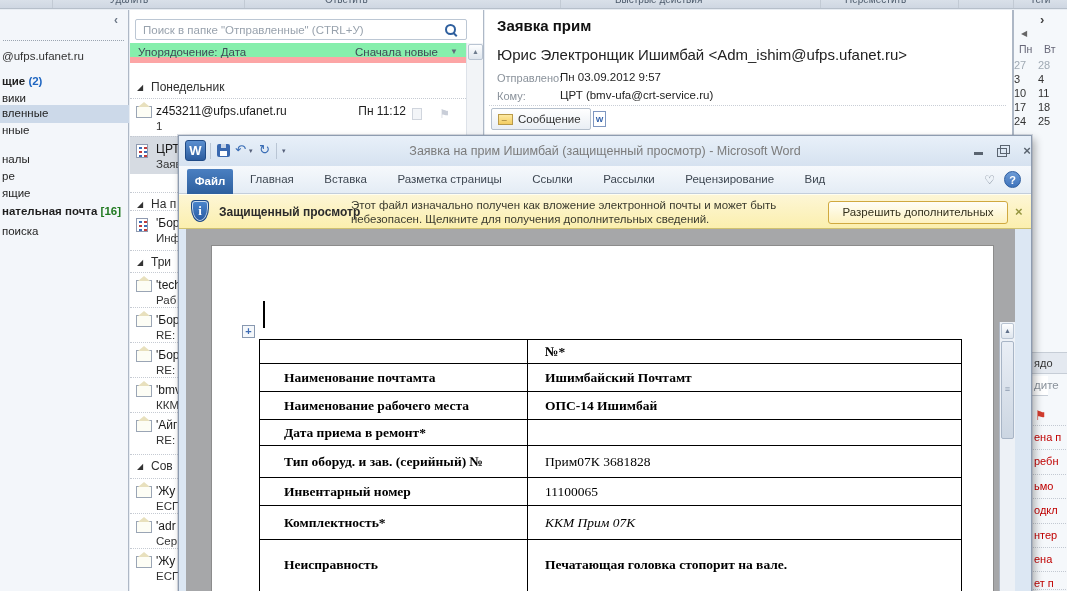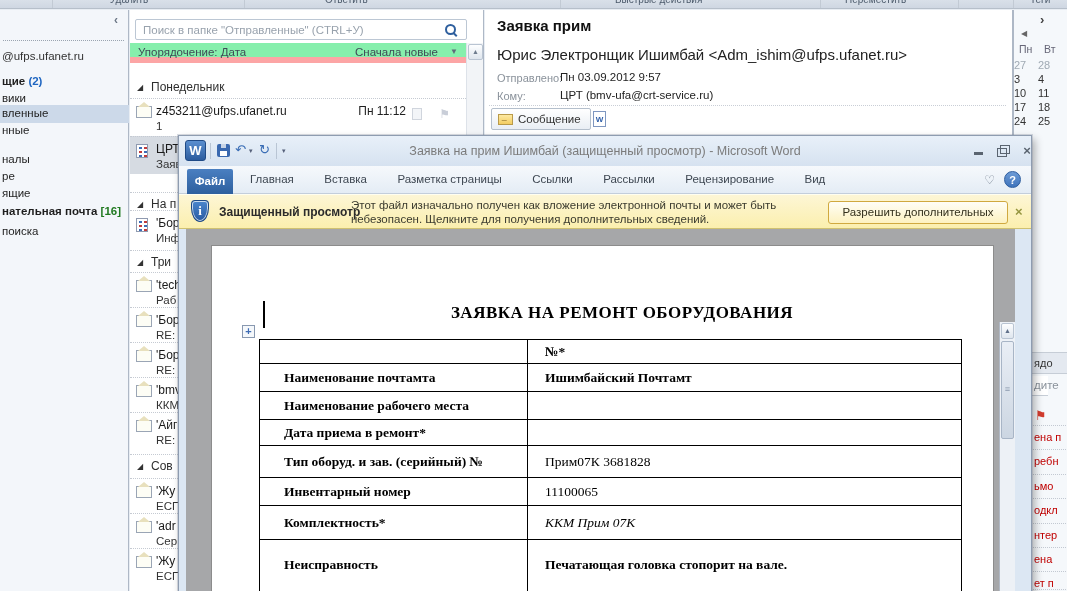--- a/index.html
+++ b/index.html
@@ -380,7 +380,6 @@
     <div id="doc-area">
       <div id="page">
         <div id="doc-cursor"></div>
-        <div id="doc-title">ЗАЯВКА НА РЕМОНТ ОБОРУДОВАНИЯ</div>
         <div id="tbl-handle">+</div>
         <div id="doc-table">
           <div class="trow" style="height:24px">

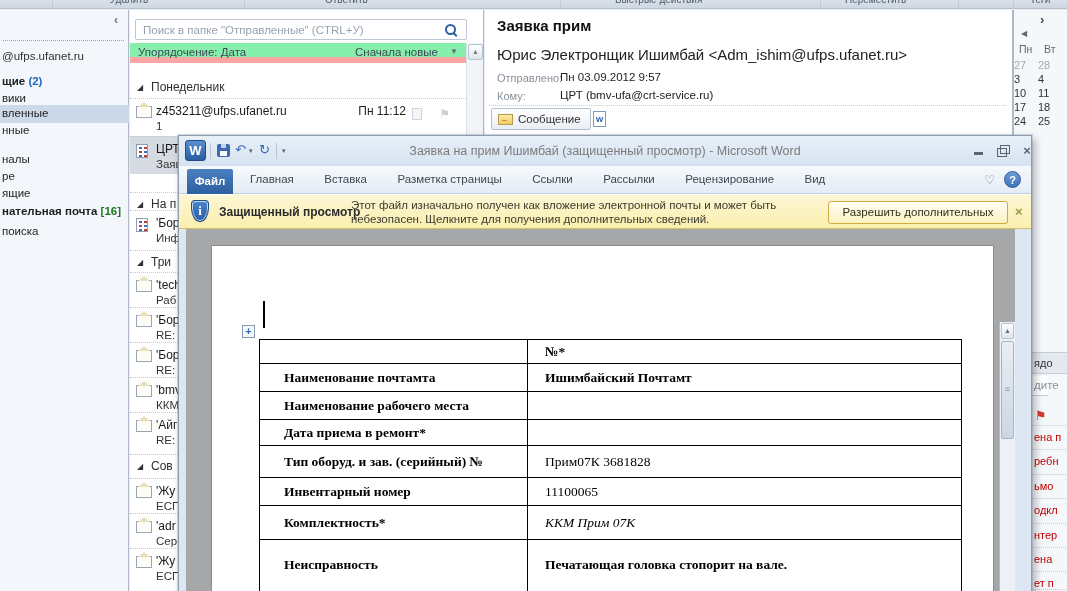--- a/index.html
+++ b/index.html
@@ -392,6 +392,7 @@
           </div>
           <div class="trow" style="height:28px">
             <div class="tc1">Наименование рабочего места</div>
+            <div class="tc2 v-bold">ОПС-14 Ишимбай</div>
           </div>
           <div class="trow" style="height:26px">
             <div class="tc1">Дата приема в ремонт*</div>

